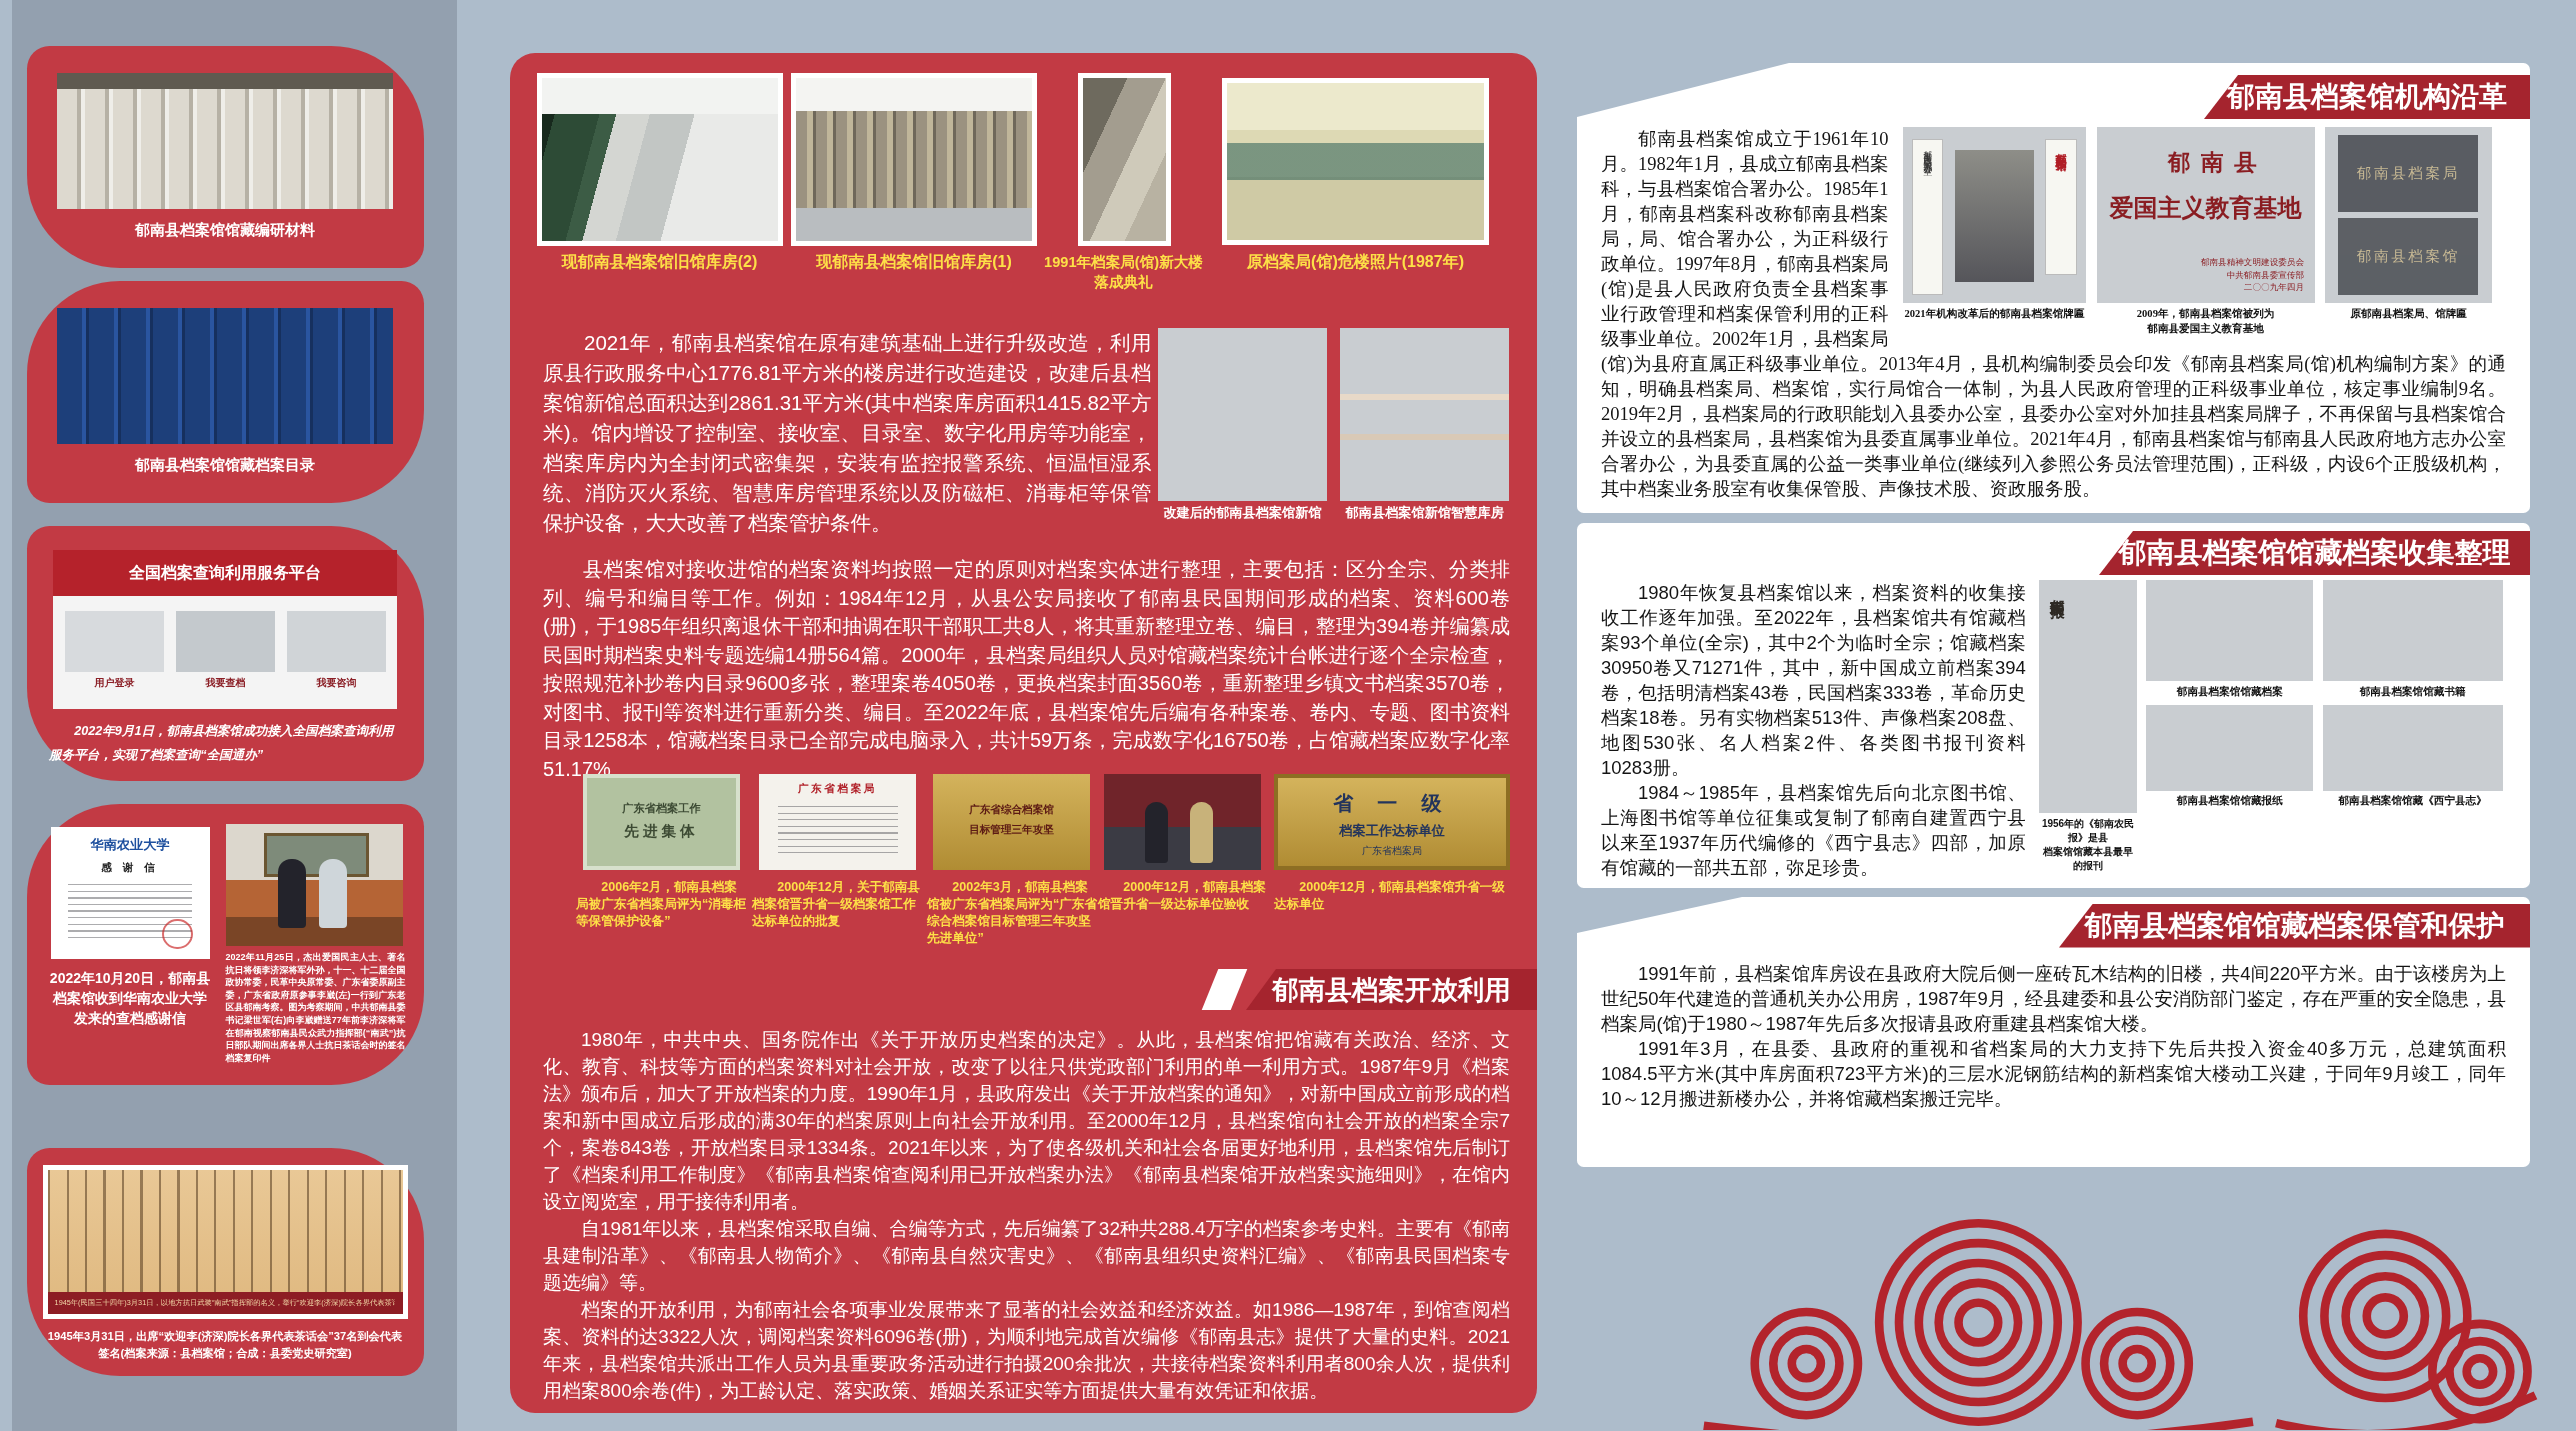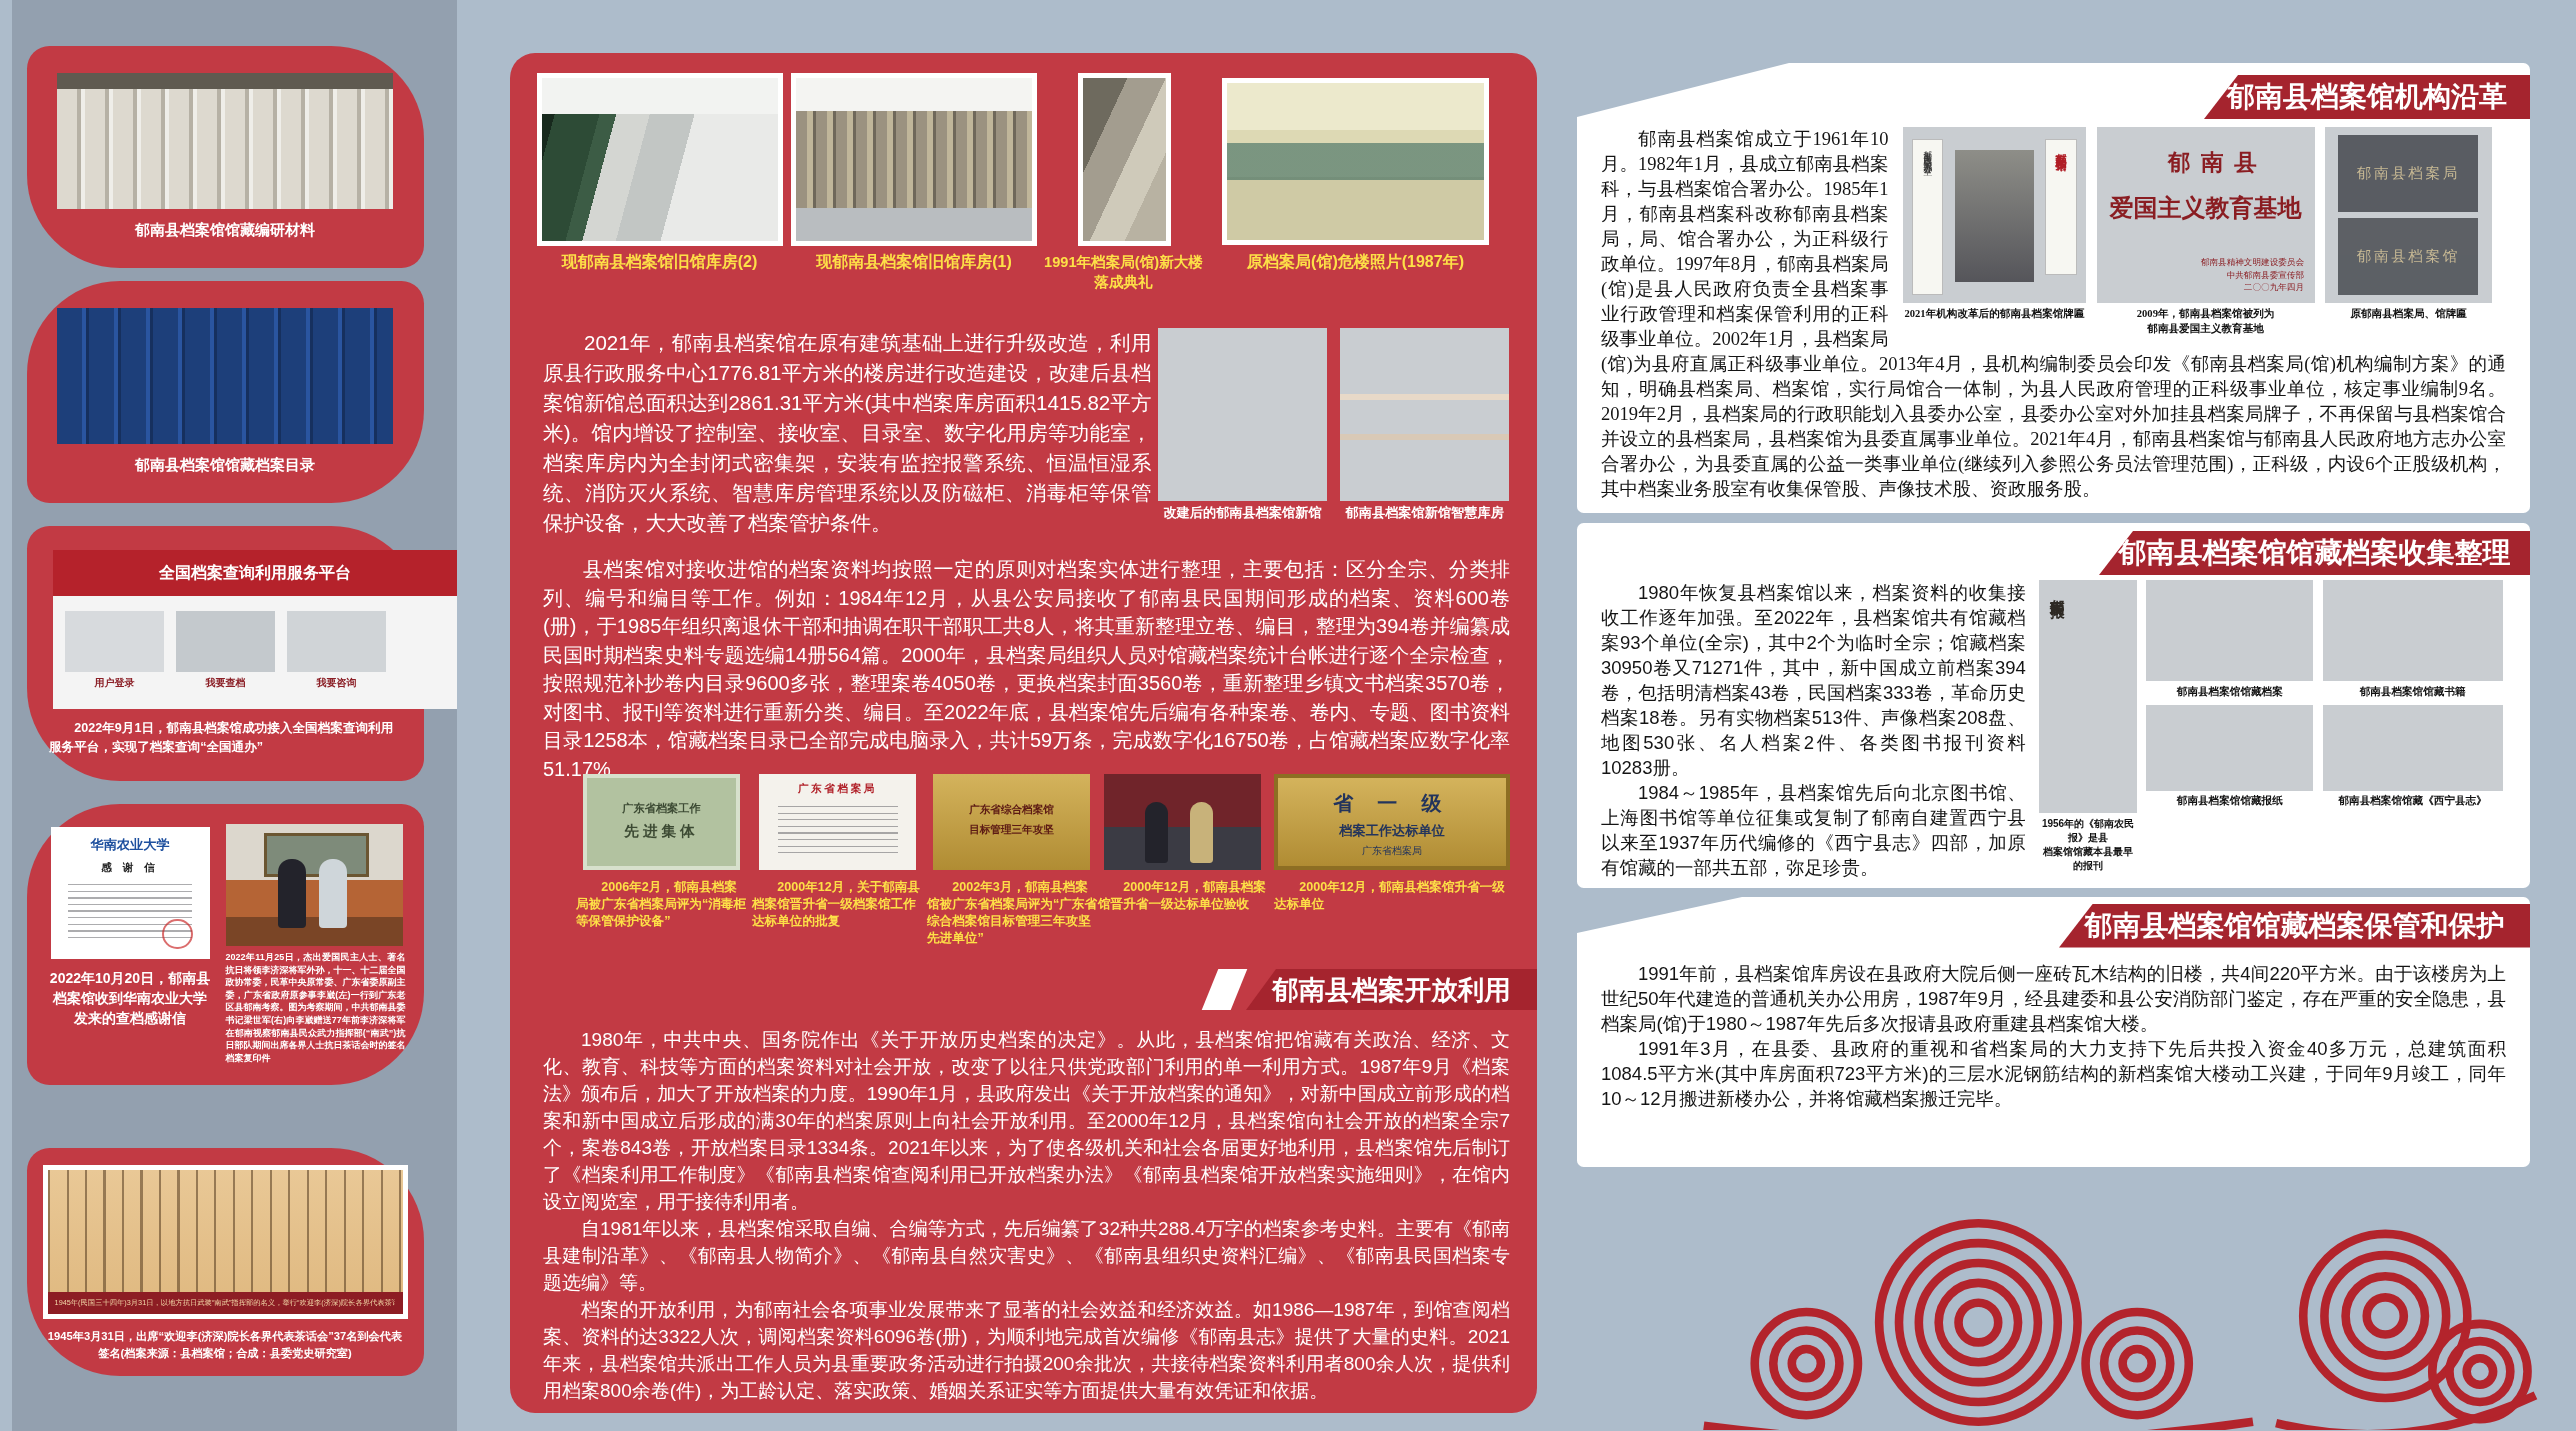--- a/index.html
+++ b/index.html
@@ -101,7 +101,7 @@
 </div>
 
 <div class="blob r1 abs" style="top:526px;height:255px;">
-  <div class="ph ph-website" style="left:26.5px;top:24px;width:404px;height:159px;">
+  <div class="ph ph-website" style="left:26.5px;top:24px;width:344px;height:159px;">
     <div style="position:absolute;left:0;top:0;width:100%;height:46px;background:#b5222b;display:flex;align-items:center;justify-content:center;">
       <span style="color:#fff;font-weight:bold;font-size:16px;">全国档案查询利用服务平台</span>
     </div>

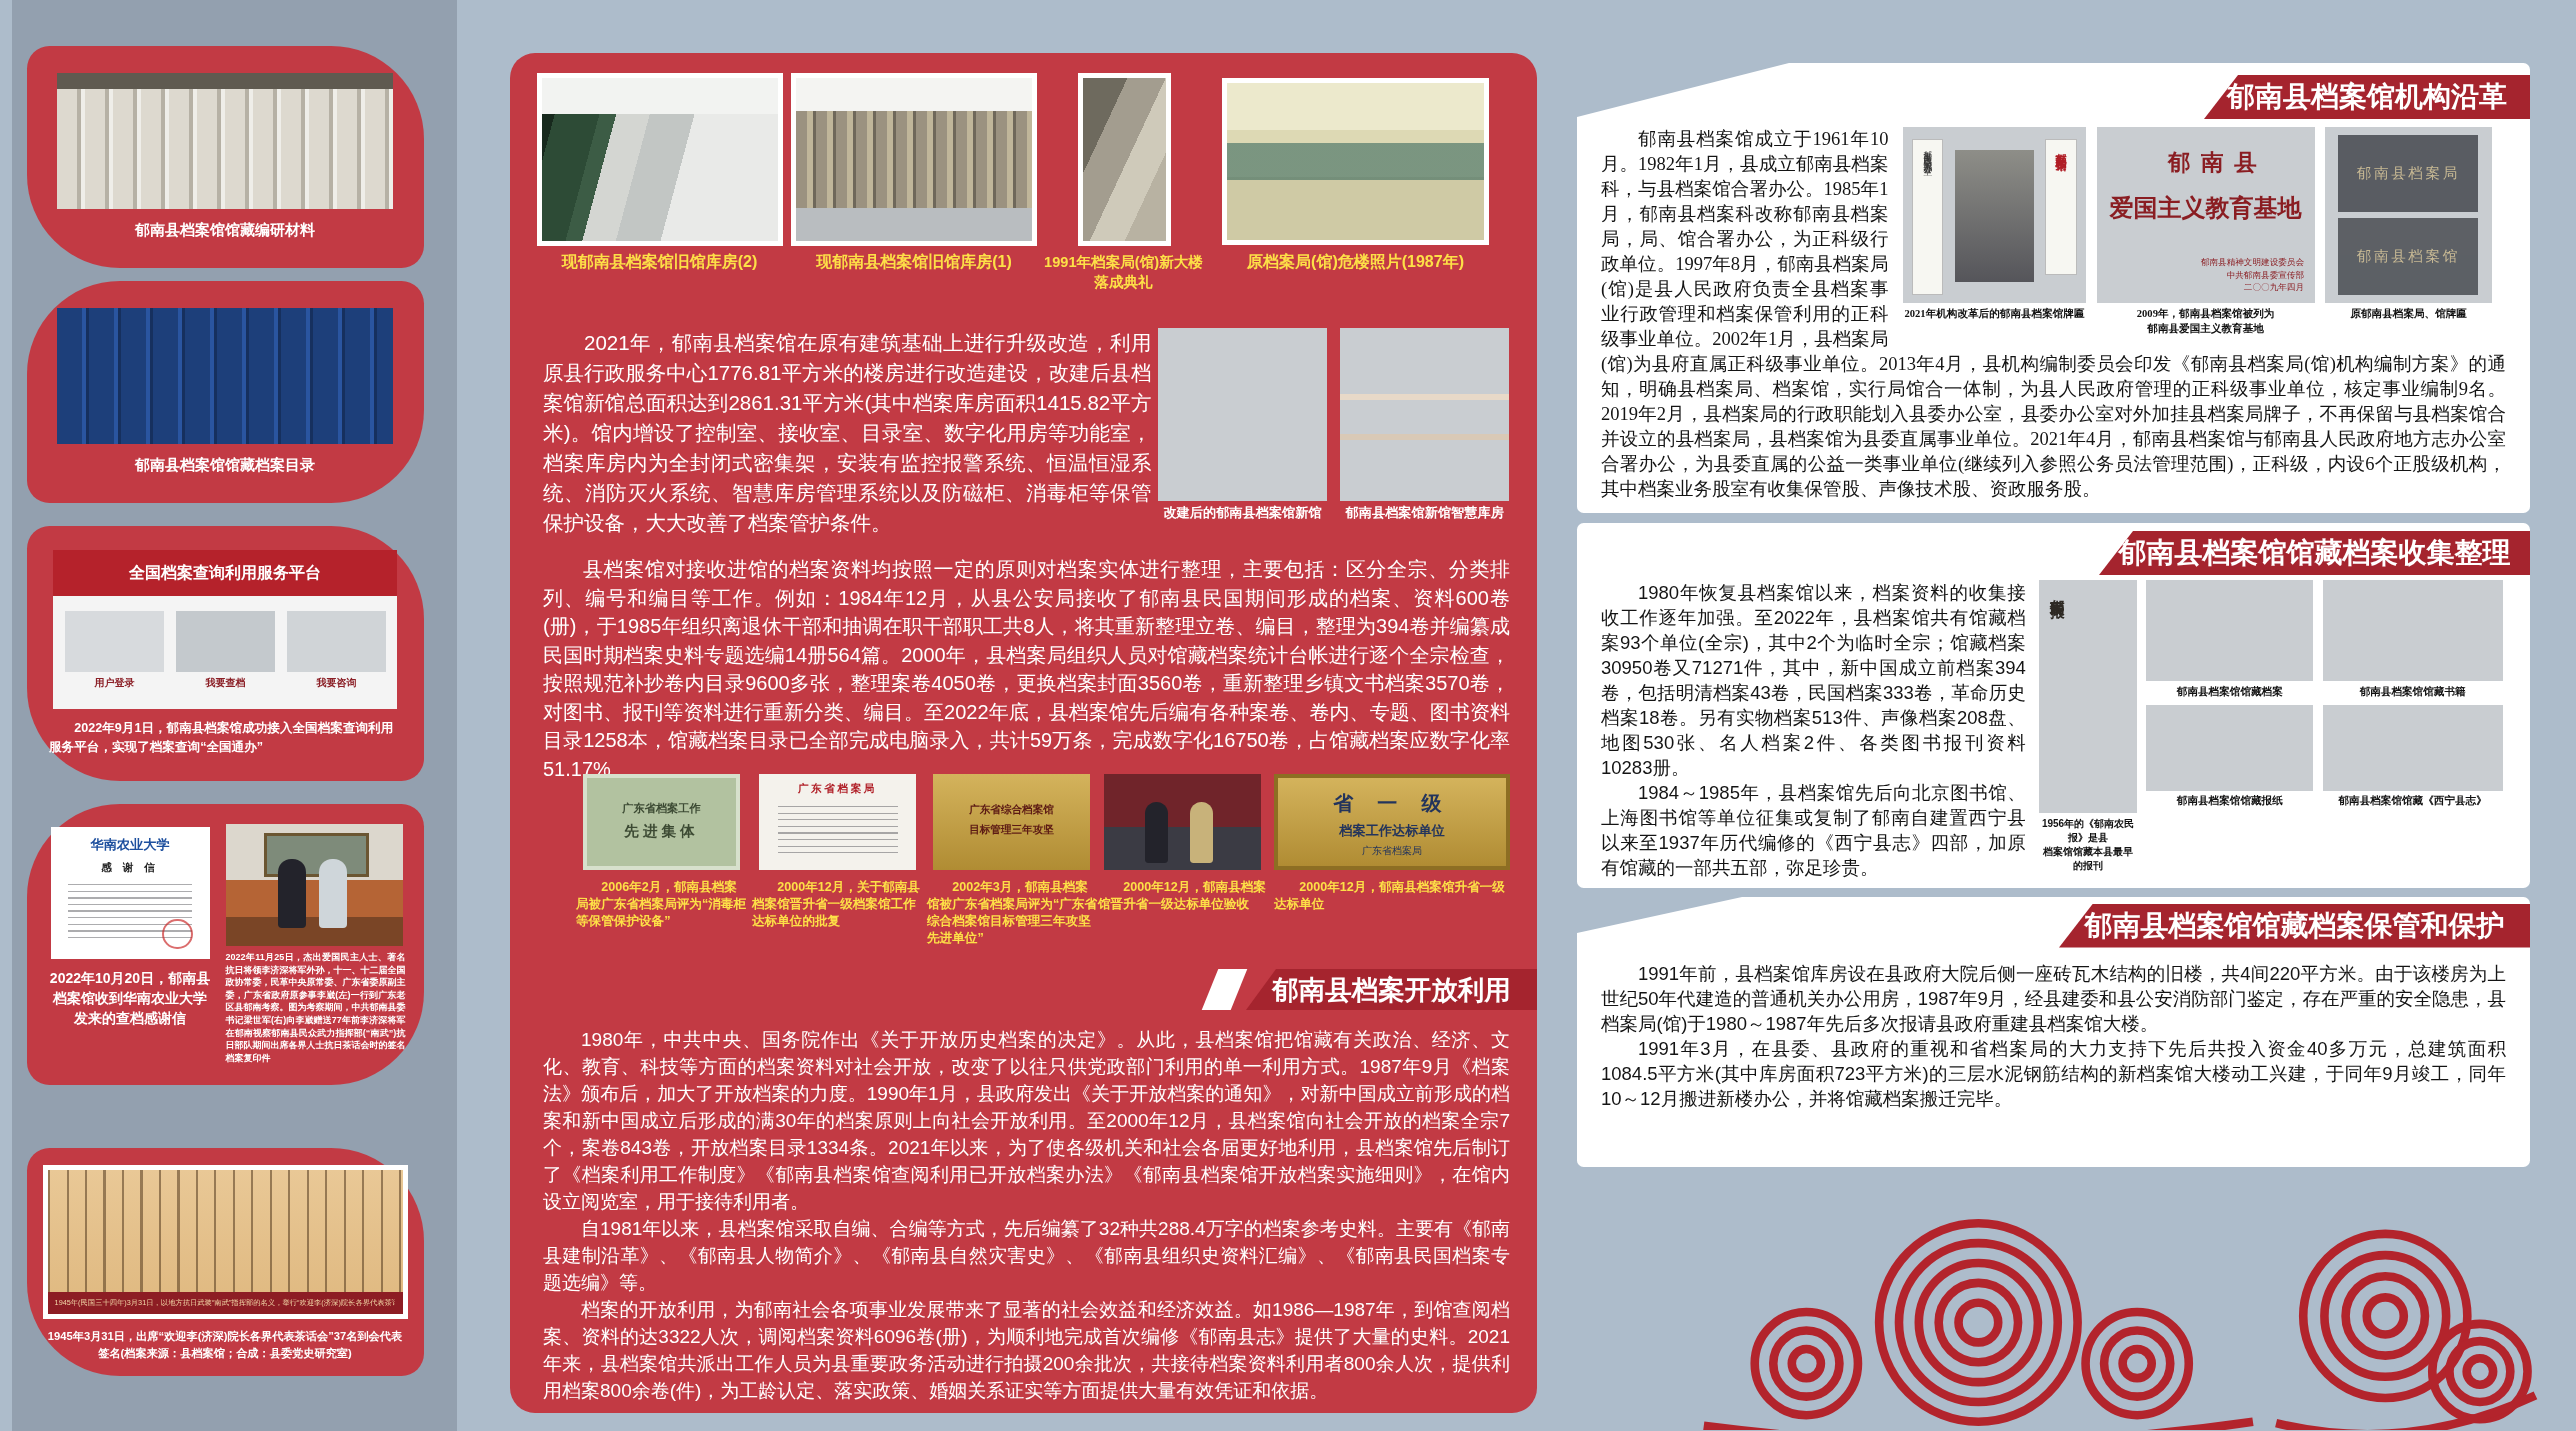--- a/index.html
+++ b/index.html
@@ -112,7 +112,7 @@
     <div style="position:absolute;left:123px;top:126px;width:99px;text-align:center;font-size:10px;color:#8b1f26;font-weight:bold;">我要查档</div>
     <div style="position:absolute;left:234px;top:126px;width:99px;text-align:center;font-size:10px;color:#8b1f26;font-weight:bold;">我要咨询</div>
   </div>
-  <div class="bcap" style="position:absolute;left:22.5px;top:193px;width:352px;font-size:12.6px;line-height:19px;text-align:left;text-indent:2em;">2022年9月1日，郁南县档案馆成功接入全国档案查询利用服务平台，实现了档案查询“全国通办”</div>
+  <div class="bcap" style="position:absolute;left:22.5px;top:193px;width:352px;font-size:12.6px;line-height:24px;text-align:left;text-indent:2em;font-style:italic;">2022年9月1日，郁南县档案馆成功接入全国档案查询利用服务平台，实现了档案查询“全国通办”</div>
 </div>
 
 <div class="blob r2 abs" style="top:804px;height:281px;">

